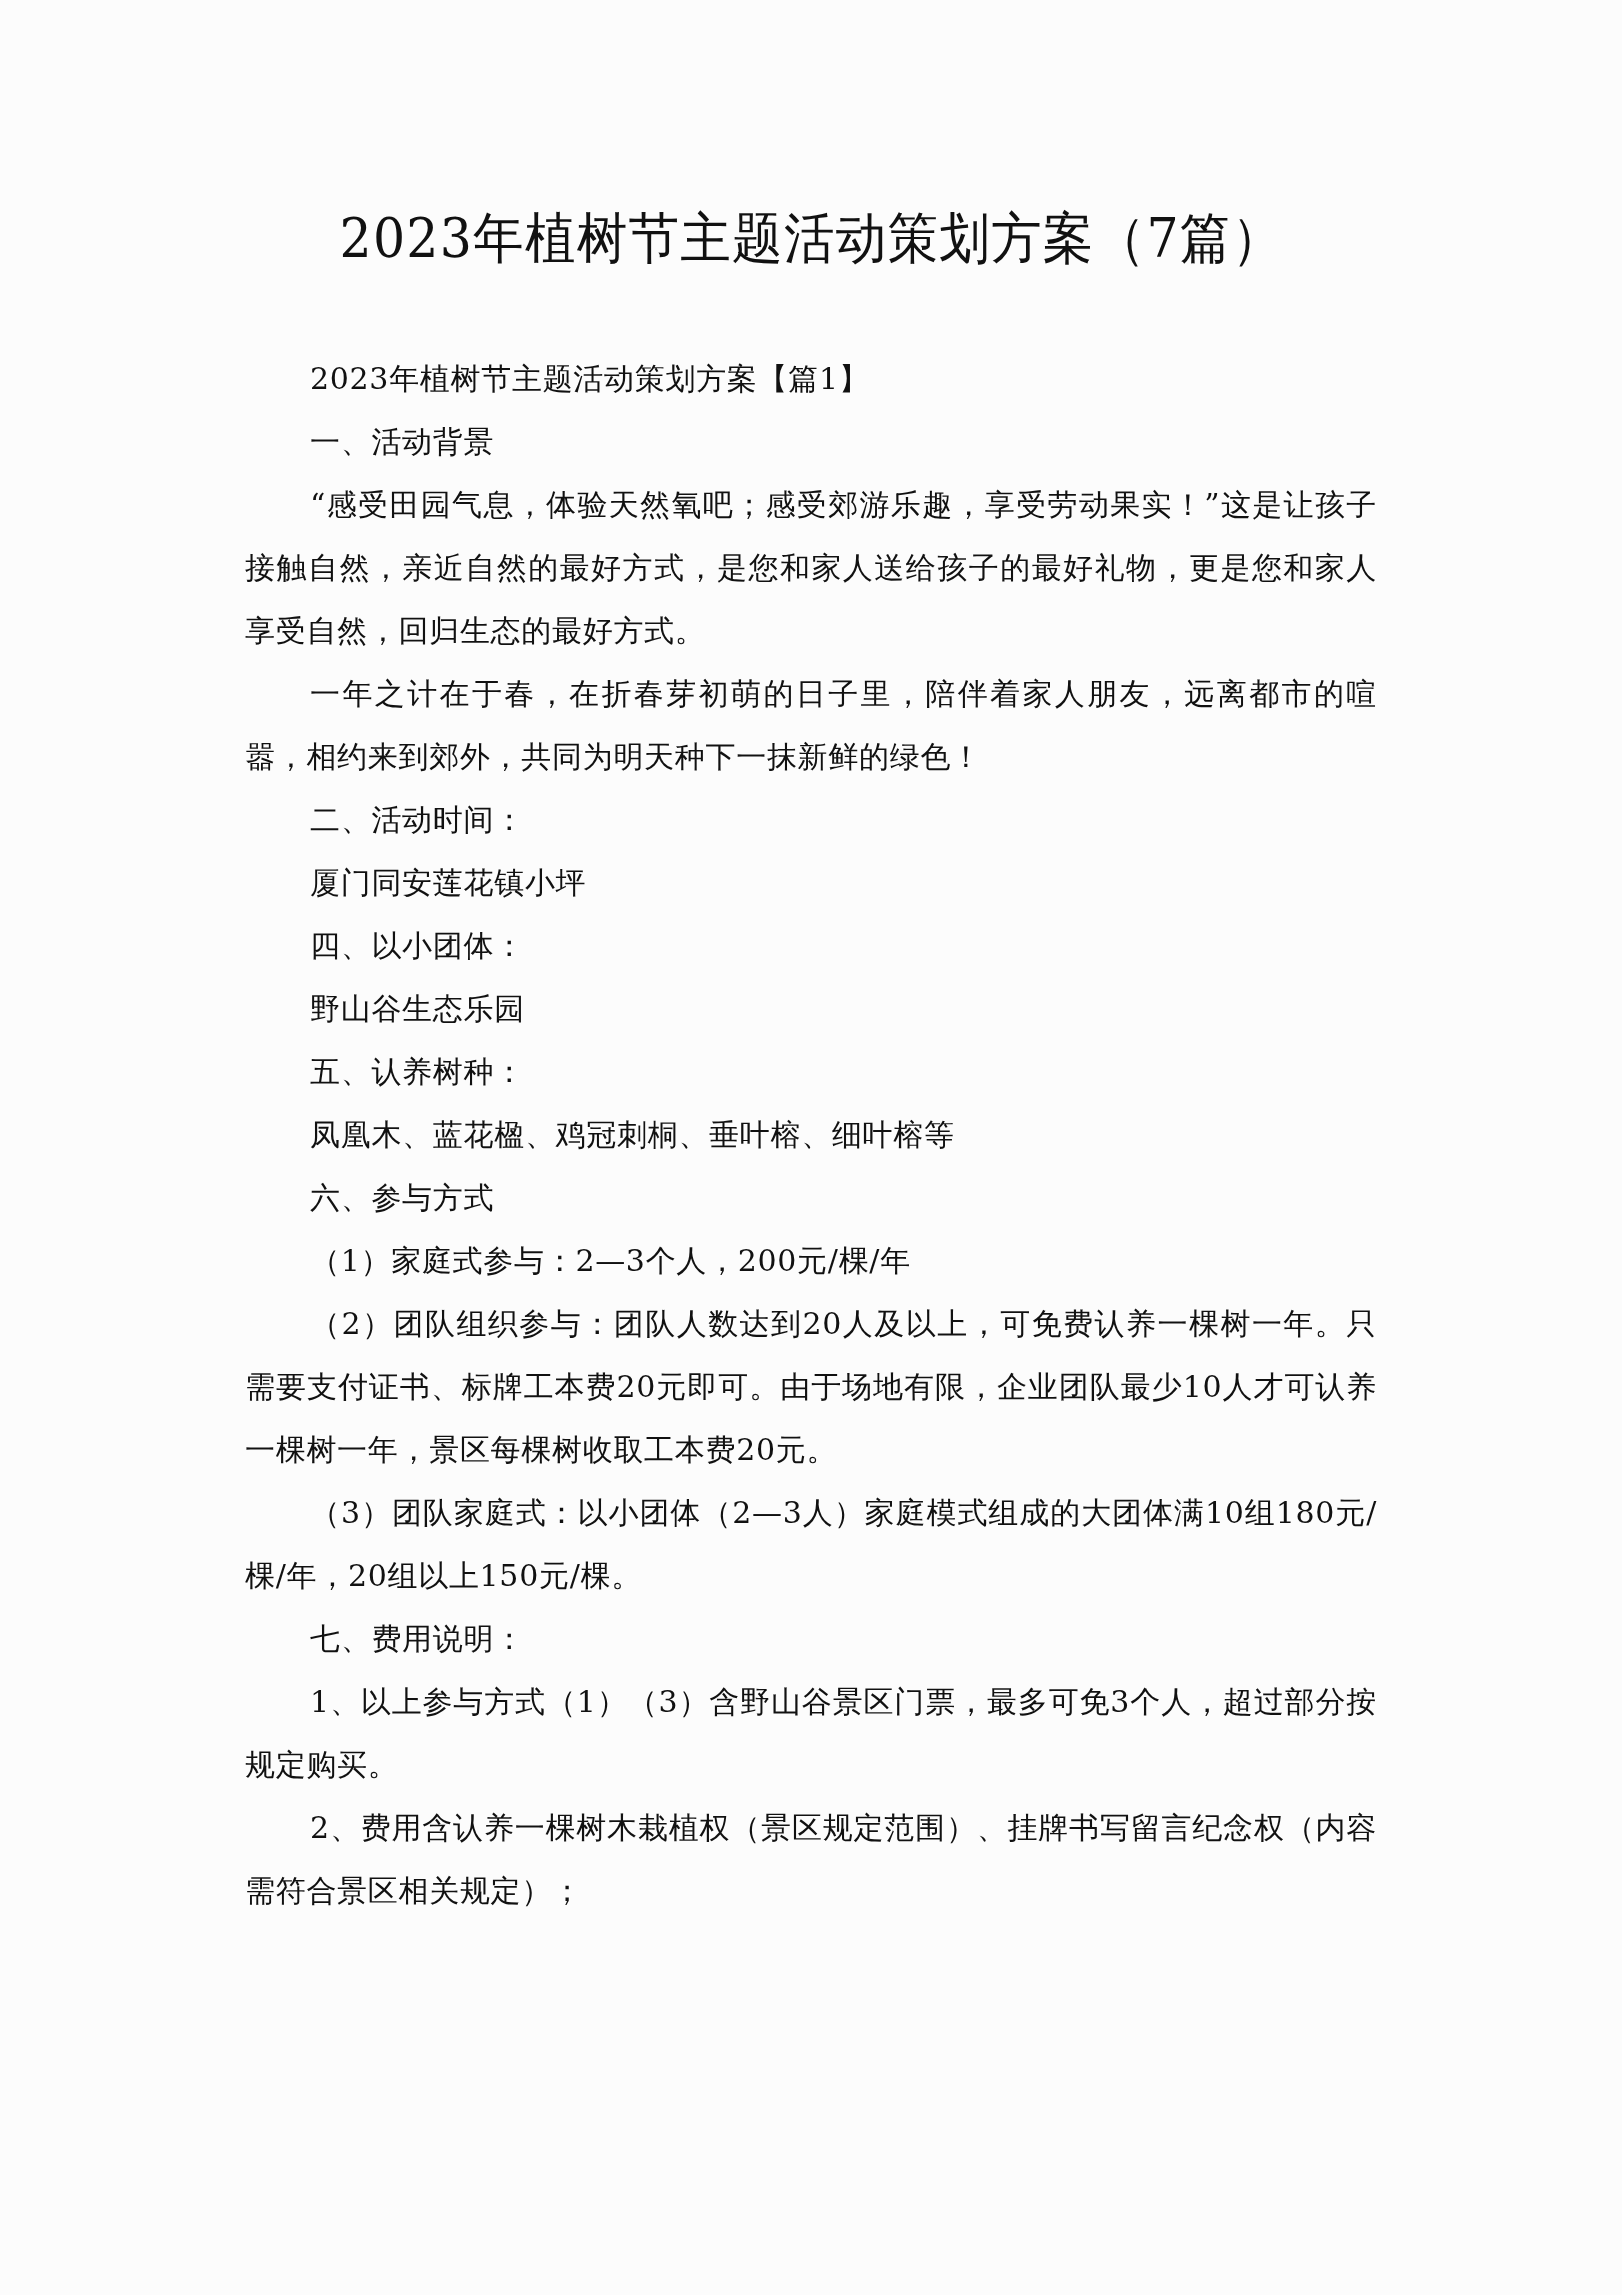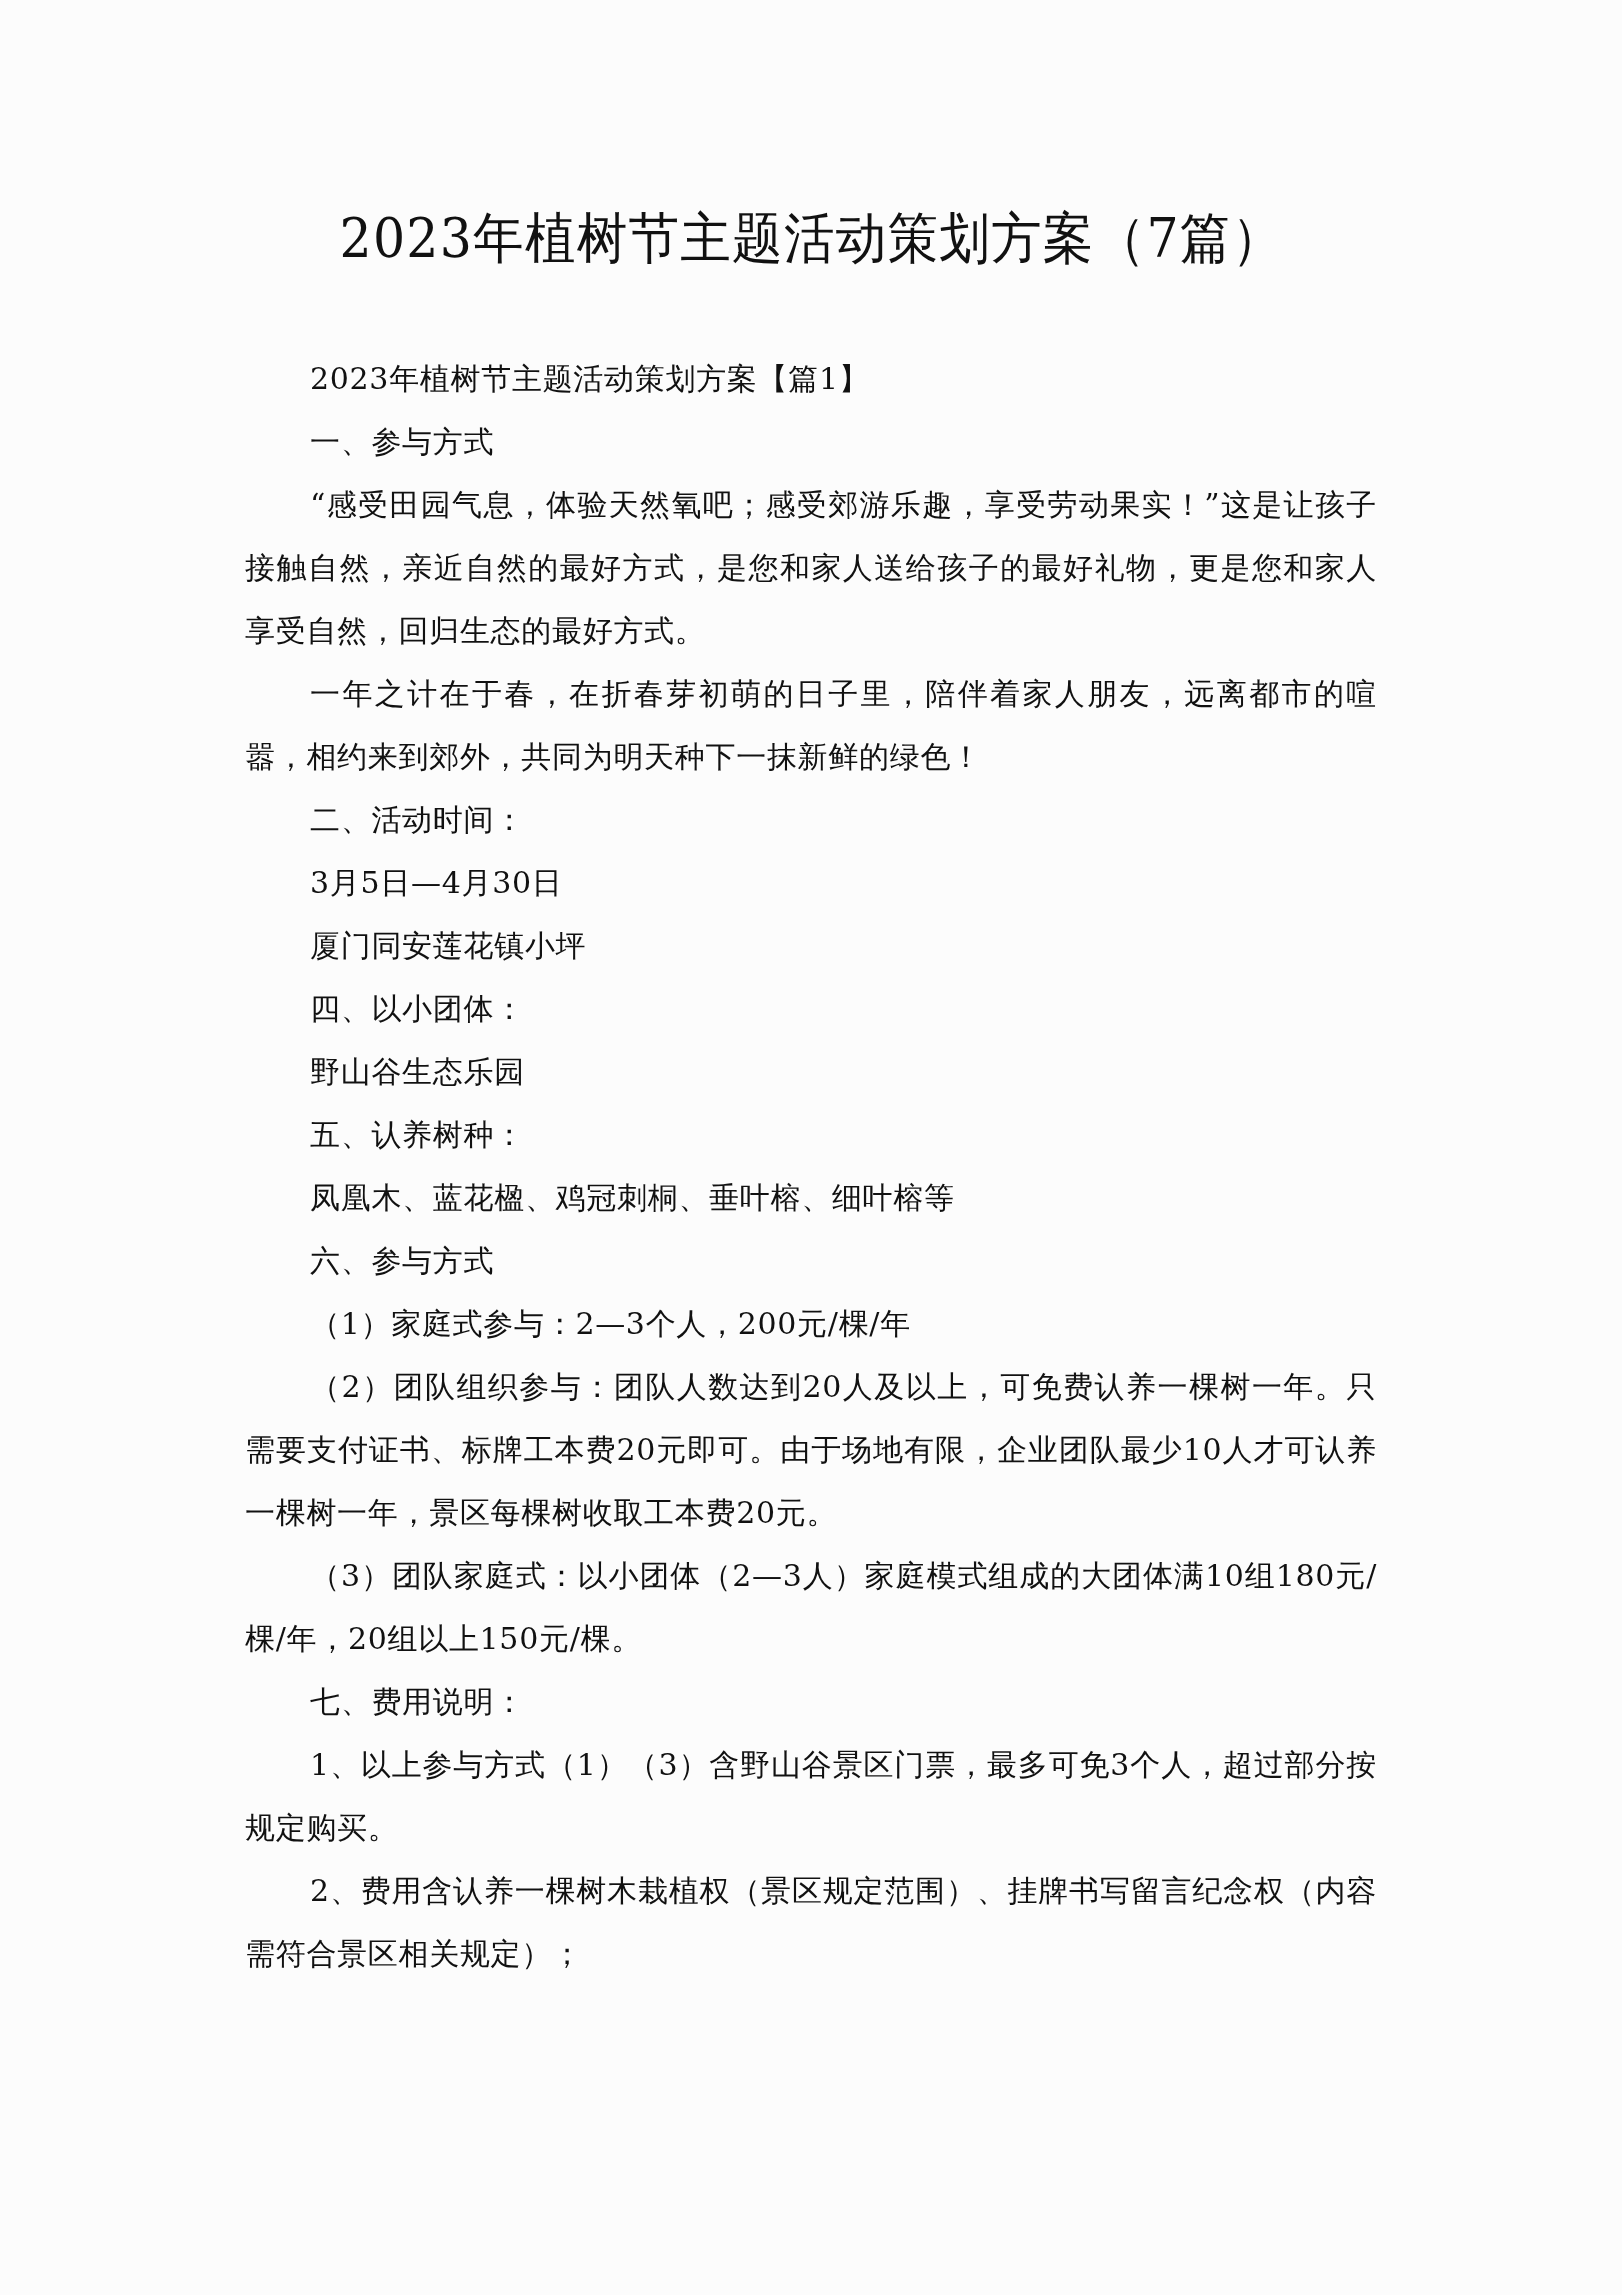--- a/index.html
+++ b/index.html
@@ -60,7 +60,7 @@
 
   <div class="body">
     <p>2023年植树节主题活动策划方案【篇1】</p>
-    <p>一、参与方式</p>
+    <p>一、活动背景</p>
     <p>“感受田园气息，体验天然氧吧；感受郊游乐趣，享受劳动果实！”这是让孩子接触自然，亲近自然的最好方式，是您和家人送给孩子的最好礼物，更是您和家人享受自然，回归生态的最好方式。</p>
     <p>一年之计在于春，在折春芽初萌的日子里，陪伴着家人朋友，远离都市的喧嚣，相约来到郊外，共同为明天种下一抹新鲜的绿色！</p>
     <p>二、活动时间：</p>

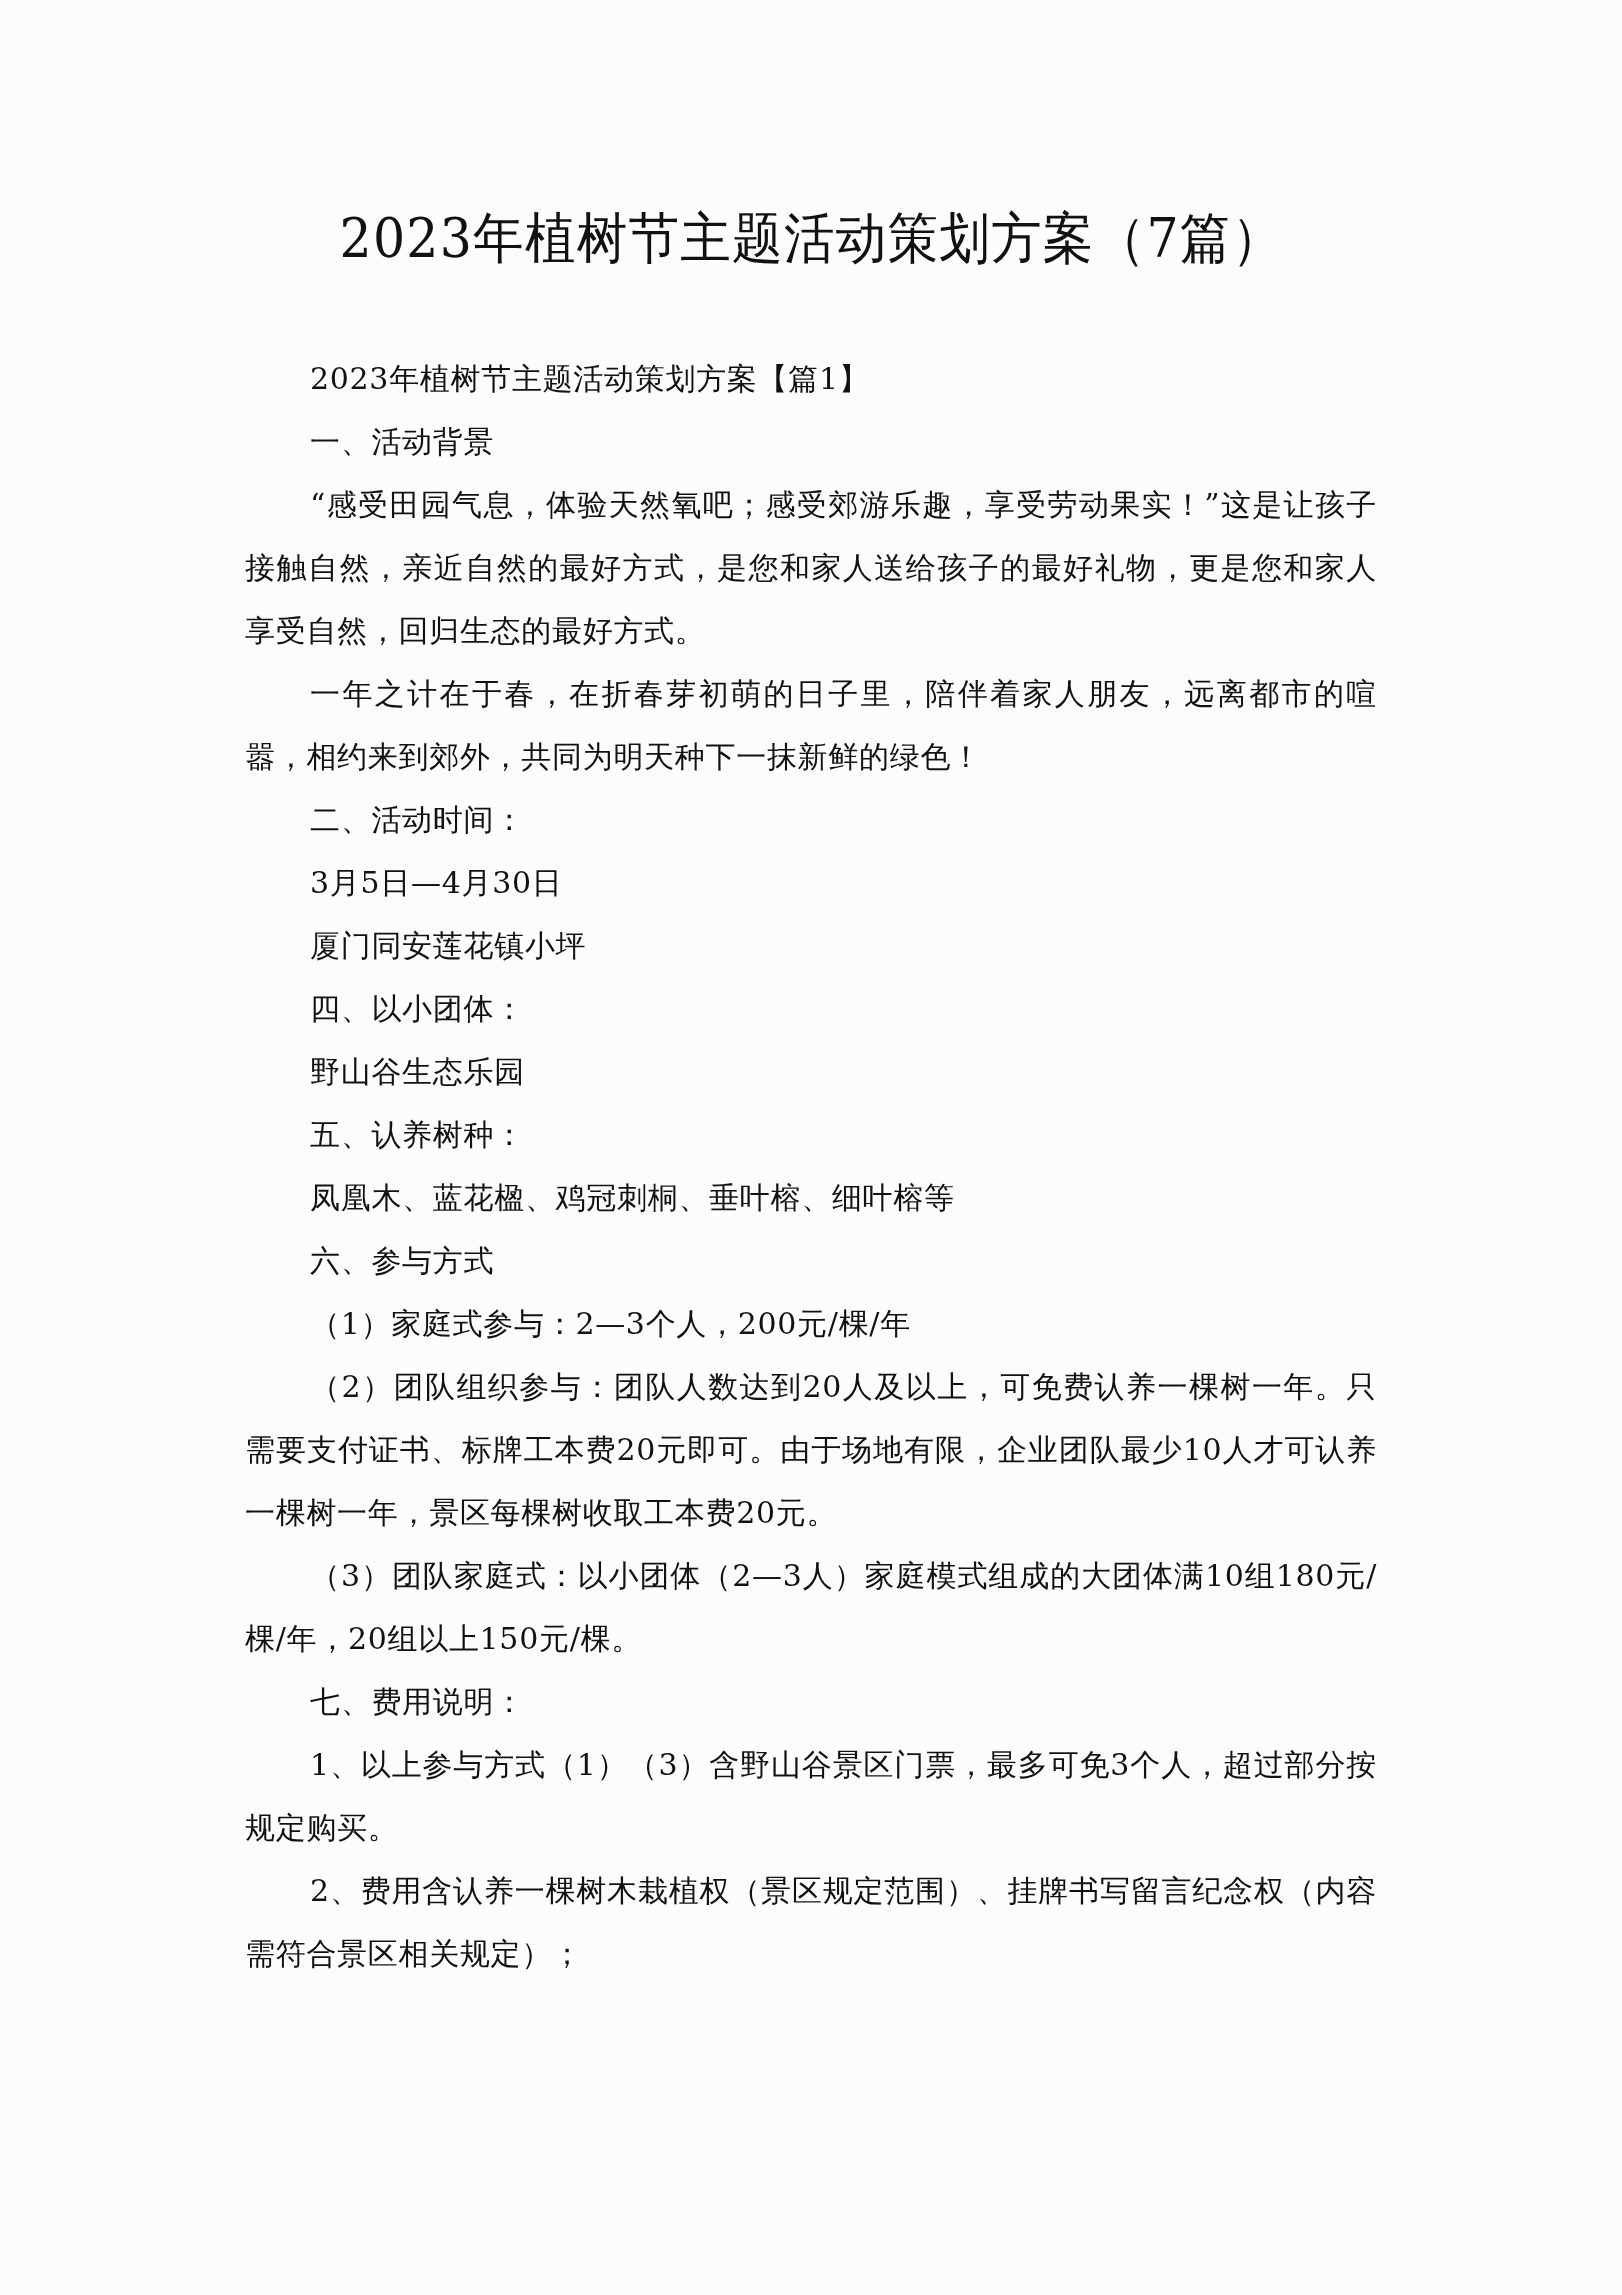--- a/index.html
+++ b/index.html
@@ -64,7 +64,6 @@
     <p>“感受田园气息，体验天然氧吧；感受郊游乐趣，享受劳动果实！”这是让孩子接触自然，亲近自然的最好方式，是您和家人送给孩子的最好礼物，更是您和家人享受自然，回归生态的最好方式。</p>
     <p>一年之计在于春，在折春芽初萌的日子里，陪伴着家人朋友，远离都市的喧嚣，相约来到郊外，共同为明天种下一抹新鲜的绿色！</p>
     <p>二、活动时间：</p>
-    <p>3月5日—4月30日</p>
     <p>厦门同安莲花镇小坪</p>
     <p>四、以小团体：</p>
     <p>野山谷生态乐园</p>

